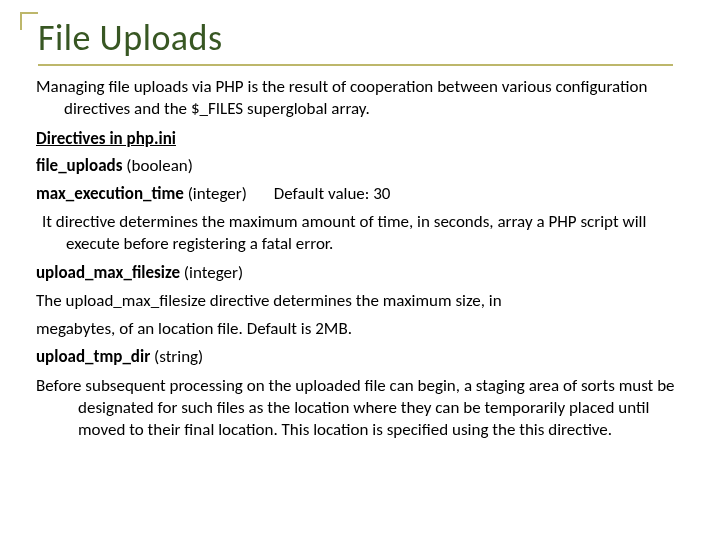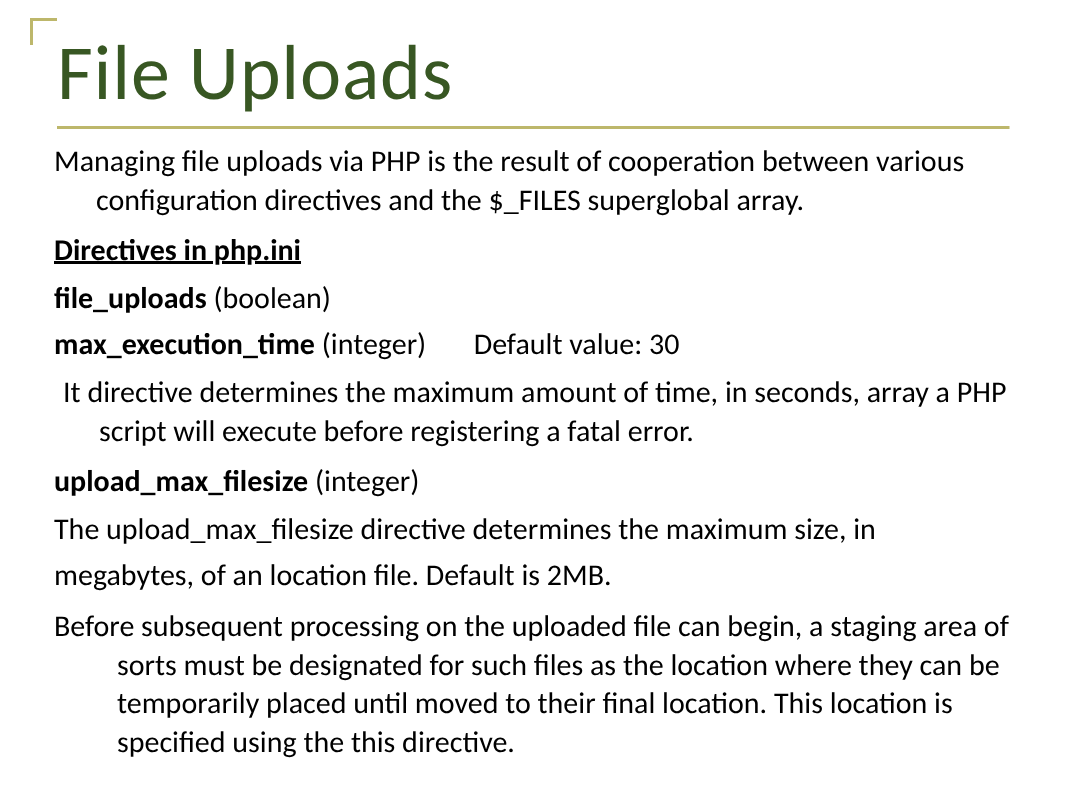--- a/index.html
+++ b/index.html
@@ -30,7 +30,7 @@
     border-left: 2px solid #BDB76B;
   }
   .title {
-    font-size: 52px;
+    font-size: 36px;
     color: #385723;
     font-weight: 400;
     margin: 6px 0 4px 2px;

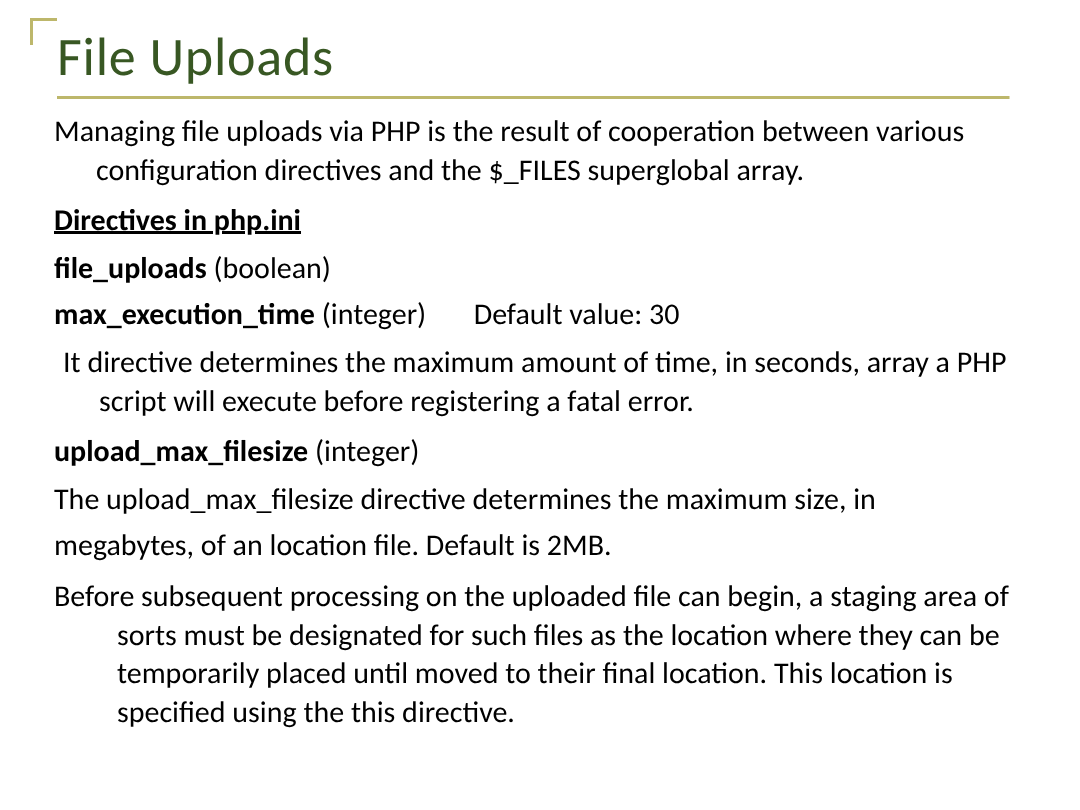--- a/index.html
+++ b/index.html
@@ -43,7 +43,7 @@
     width: 98%;
   }
   .body {
-    font-size: 20px;
+    font-size: 17px;
     line-height: 1.28;
     color: #000;
   }

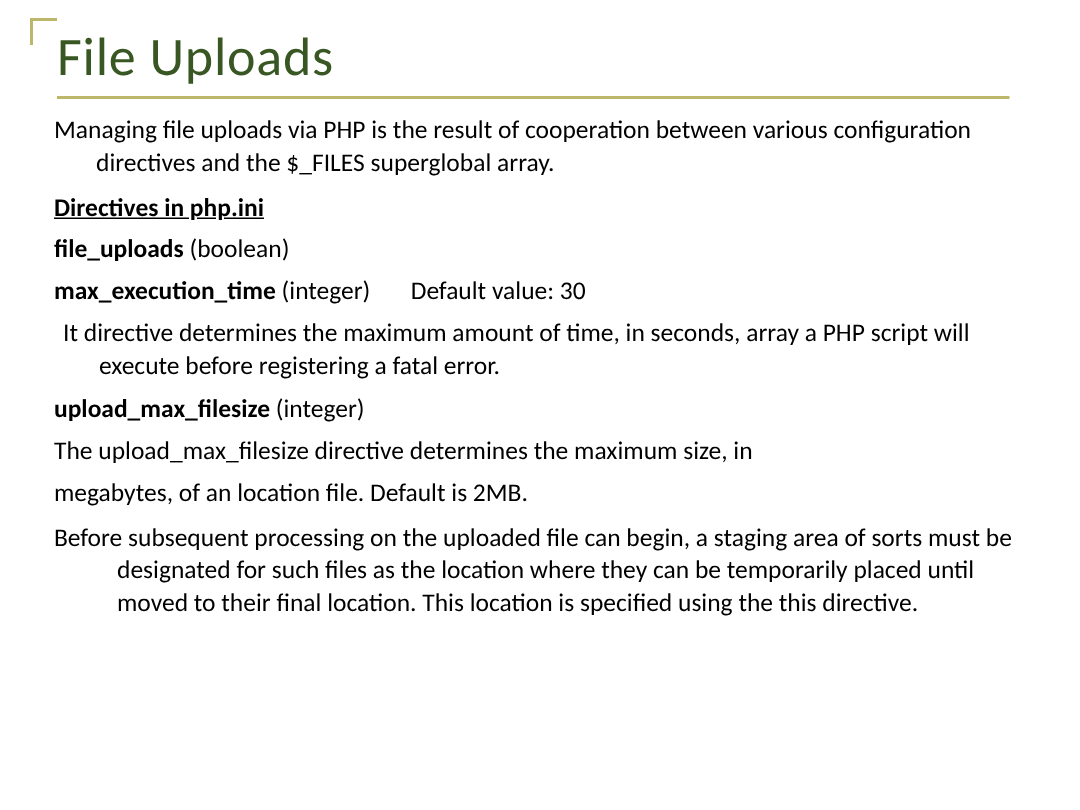--- a/index.html
+++ b/index.html
@@ -112,6 +112,10 @@
     <div class="line">The upload_max_filesize directive determines the maximum size, in</div>
     <div class="line">megabytes, of an location file. Default is 2MB.</div>
 
+    <div class="line">
+      <span class="term">upload_tmp_dir</span>
+      <span>(string)</span>
+    </div>
     <div class="hang-para">Before subsequent  processing on the uploaded file can begin, a staging area  of sorts must be designated for  such files as the location where they can be  temporarily placed until moved to their final location. This location is specified using the this directive.</div>
 
   </div>

